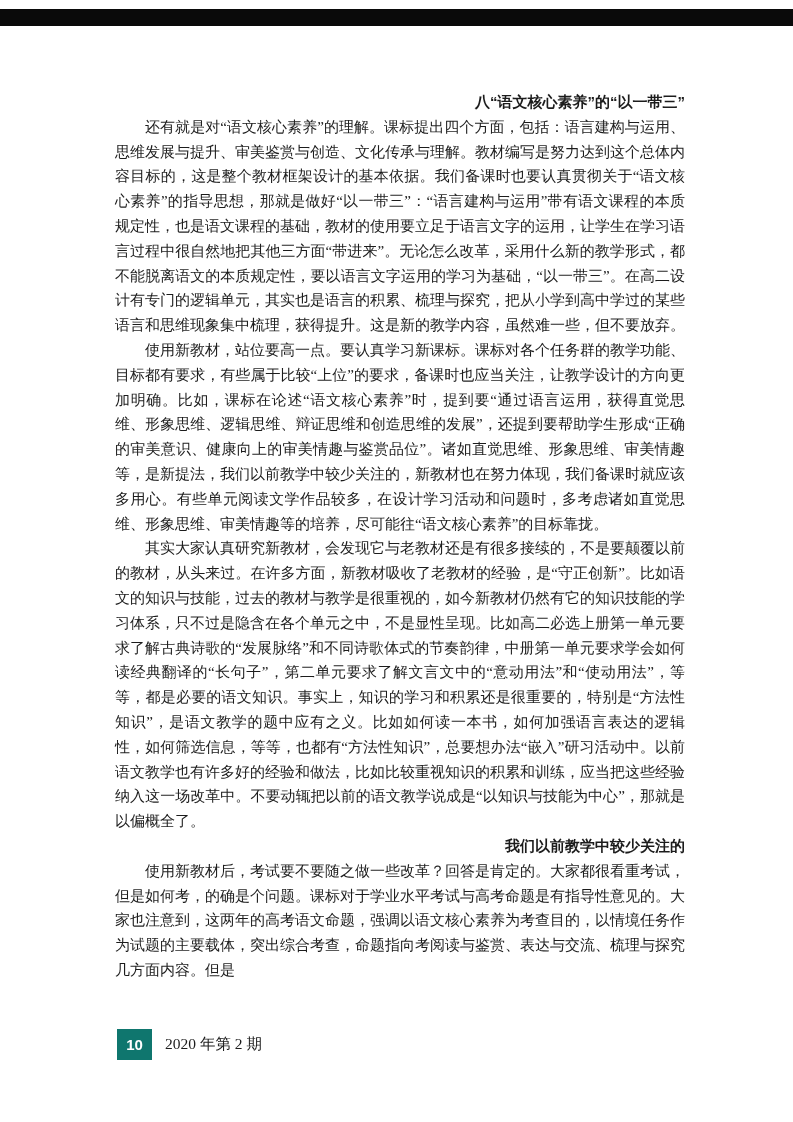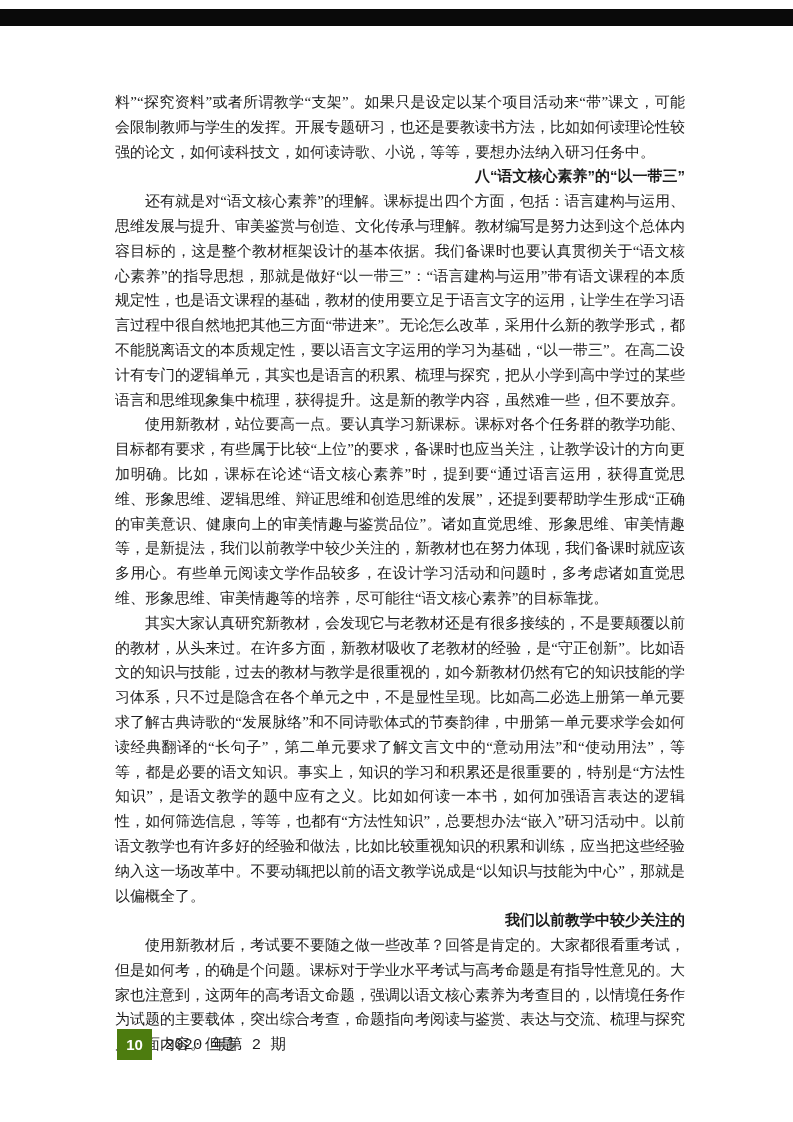--- a/index.html
+++ b/index.html
@@ -43,7 +43,6 @@
 <div class="scan-edge-bar"></div>
 
 <div class="article">
-  <p class="no-indent">料”“探究资料”或者所谓教学“支架”。如果只是设定以某个项目活动来“带”课文，可能会限制教师与学生的发挥。开展专题研习，也还是要教读书方法，比如如何读理论性较强的论文，如何读科技文，如何读诗歌、小说，等等，要想办法纳入研习任务中。</p>
   <h2>八“语文核心素养”的“以一带三”</h2>
   <p>还有就是对“语文核心素养”的理解。课标提出四个方面，包括：语言建构与运用、思维发展与提升、审美鉴赏与创造、文化传承与理解。教材编写是努力达到这个总体内容目标的，这是整个教材框架设计的基本依据。我们备课时也要认真贯彻关于“语文核心素养”的指导思想，那就是做好“以一带三”：“语言建构与运用”带有语文课程的本质规定性，也是语文课程的基础，教材的使用要立足于语言文字的运用，让学生在学习语言过程中很自然地把其他三方面“带进来”。无论怎么改革，采用什么新的教学形式，都不能脱离语文的本质规定性，要以语言文字运用的学习为基础，“以一带三”。在高二设计有专门的逻辑单元，其实也是语言的积累、梳理与探究，把从小学到高中学过的某些语言和思维现象集中梳理，获得提升。这是新的教学内容，虽然难一些，但不要放弃。</p>
   <p>使用新教材，站位要高一点。要认真学习新课标。课标对各个任务群的教学功能、目标都有要求，有些属于比较“上位”的要求，备课时也应当关注，让教学设计的方向更加明确。比如，课标在论述“语文核心素养”时，提到要“通过语言运用，获得直觉思维、形象思维、逻辑思维、辩证思维和创造思维的发展”，还提到要帮助学生形成“正确的审美意识、健康向上的审美情趣与鉴赏品位”。诸如直觉思维、形象思维、审美情趣等，是新提法，我们以前教学中较少关注的，新教材也在努力体现，我们备课时就应该多用心。有些单元阅读文学作品较多，在设计学习活动和问题时，多考虑诸如直觉思维、形象思维、审美情趣等的培养，尽可能往“语文核心素养”的目标靠拢。</p>

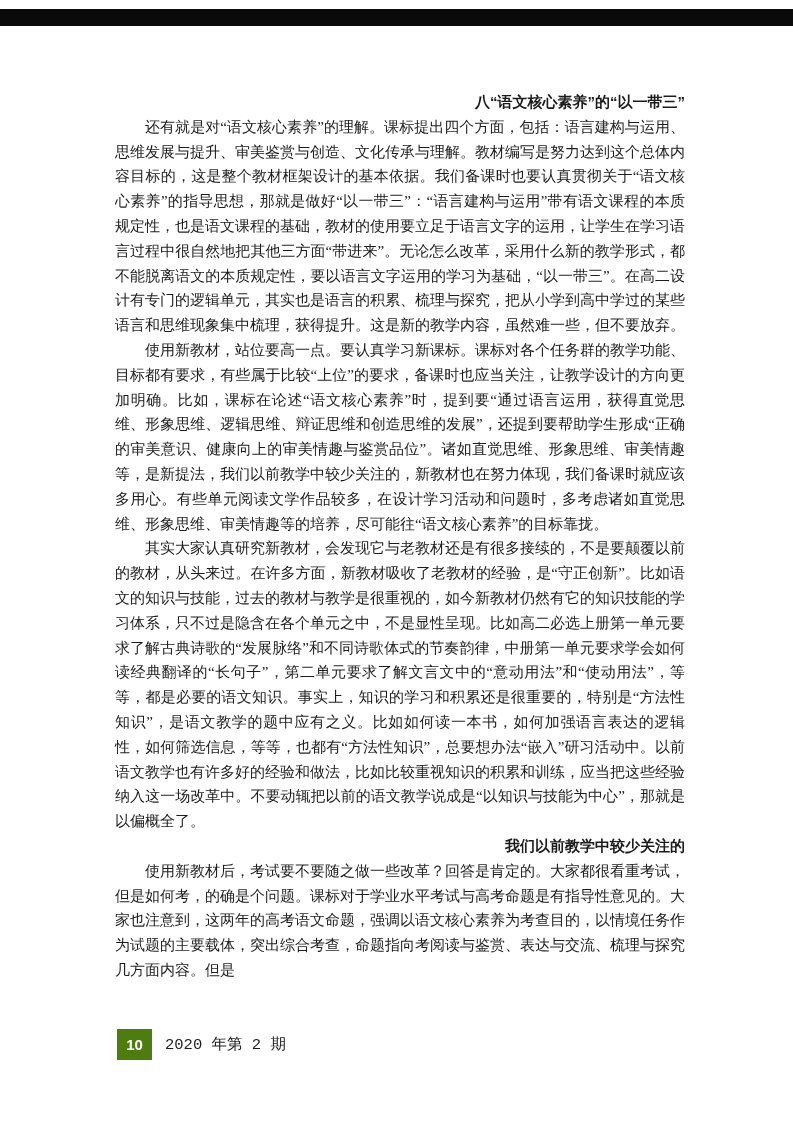--- a/index.html
+++ b/index.html
@@ -27,7 +27,7 @@
     display:flex;align-items:center;gap:13px;
   }
   .page-num-badge{
-    background:#4d7c0f;color:#ffffff;width:35px;height:31px;
+    background:#0f766e;color:#ffffff;width:35px;height:31px;
     display:flex;align-items:center;justify-content:center;
     font-family:"Liberation Sans","DejaVu Sans",sans-serif;
     font-size:15px;font-weight:bold;

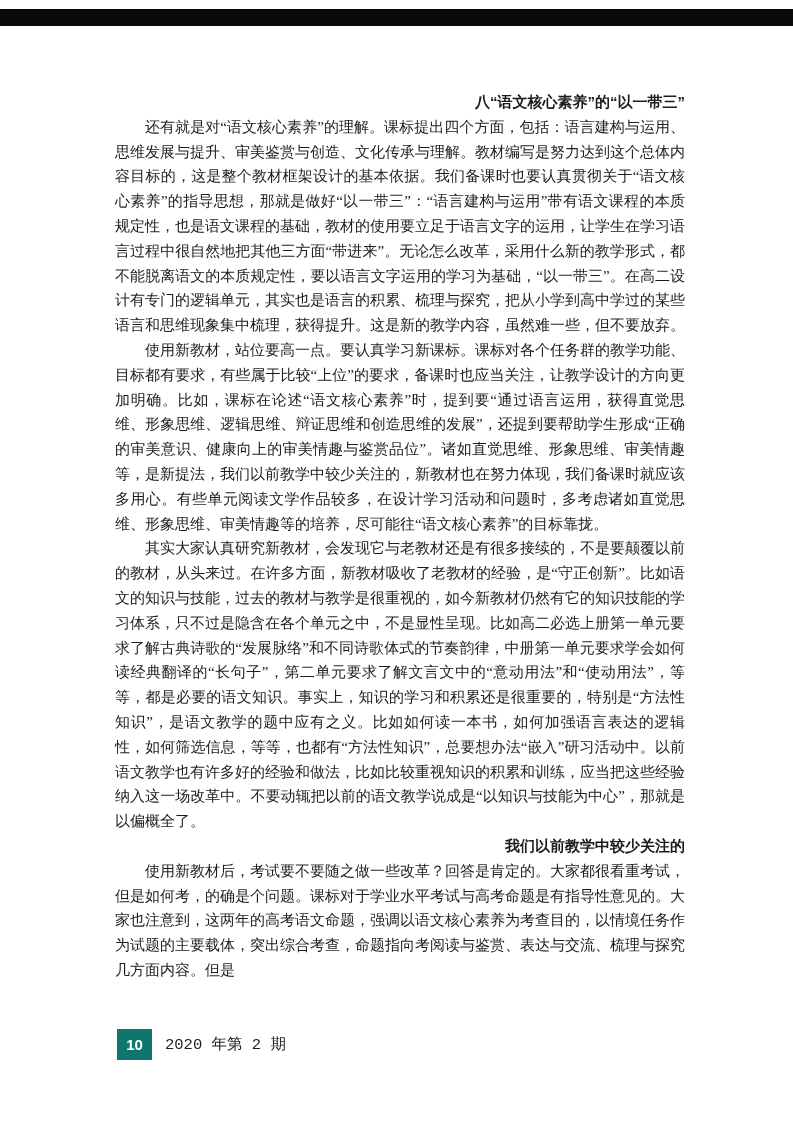--- a/index.html
+++ b/index.html
@@ -34,7 +34,7 @@
   }
   .issue-label{
     font-size:15.5px;color:#1c1c1c;
-    font-family:Liberation Mono, monospace;
+    font-family:Liberation Serif, serif;
   }
 </style>
 </head>

